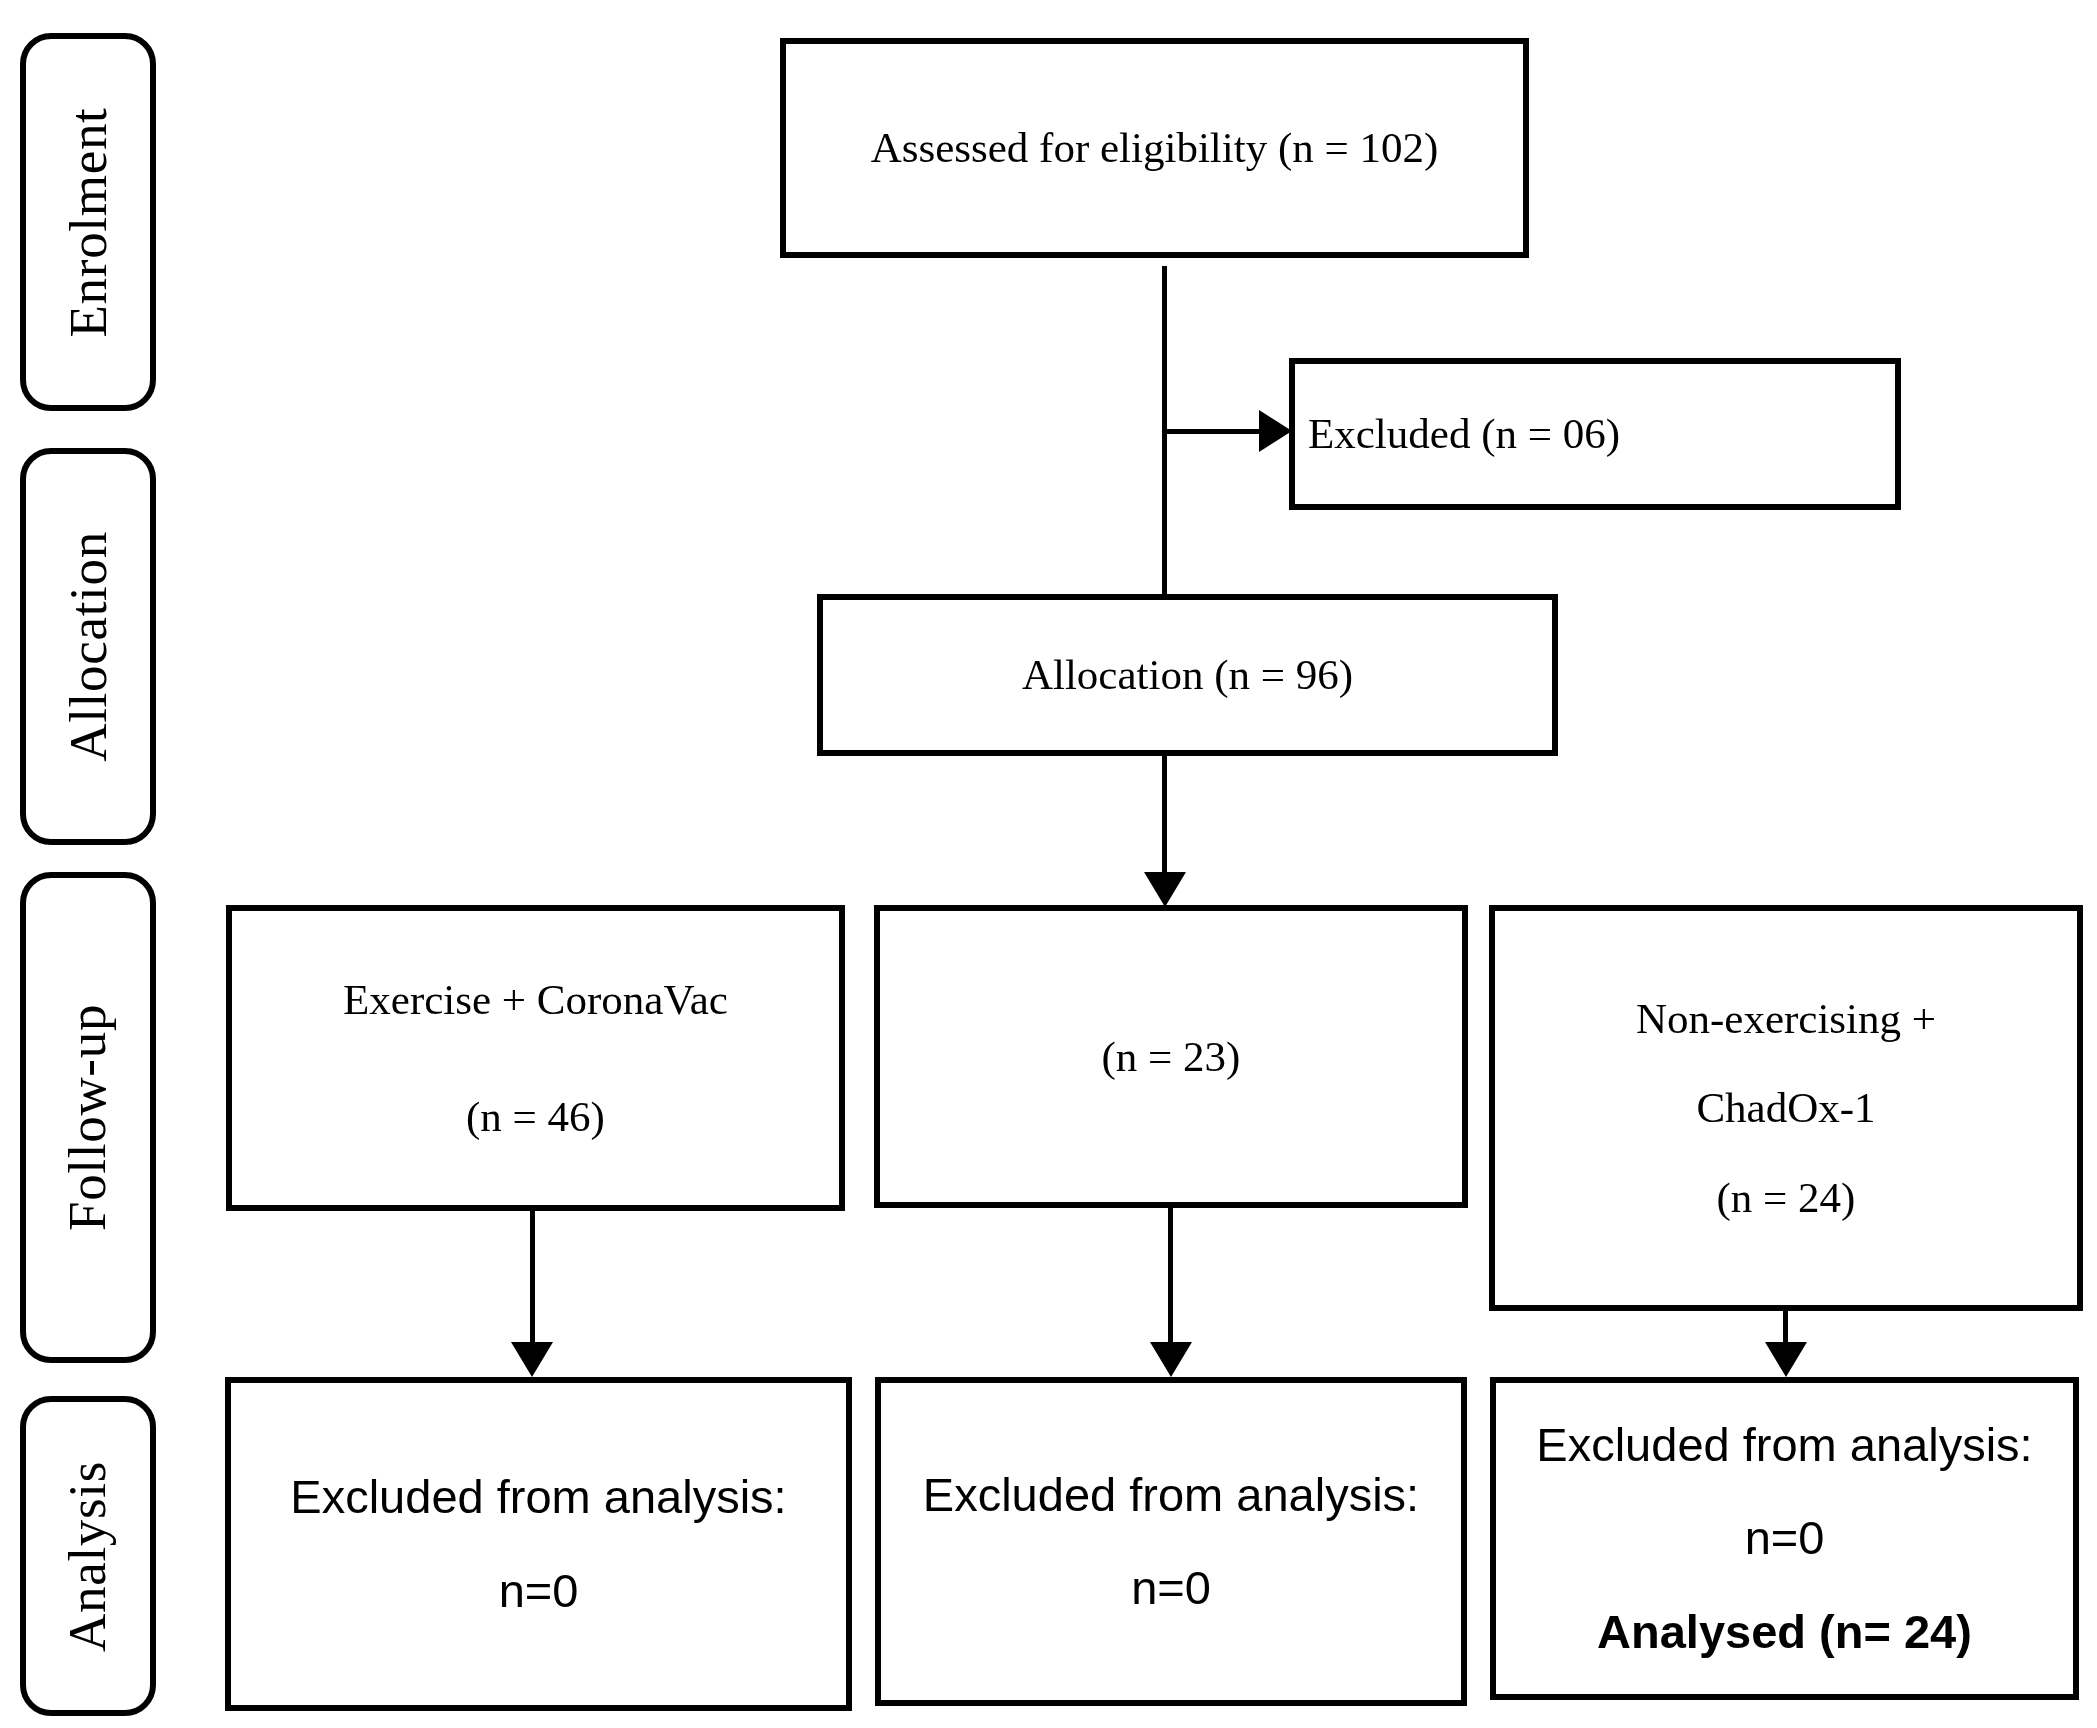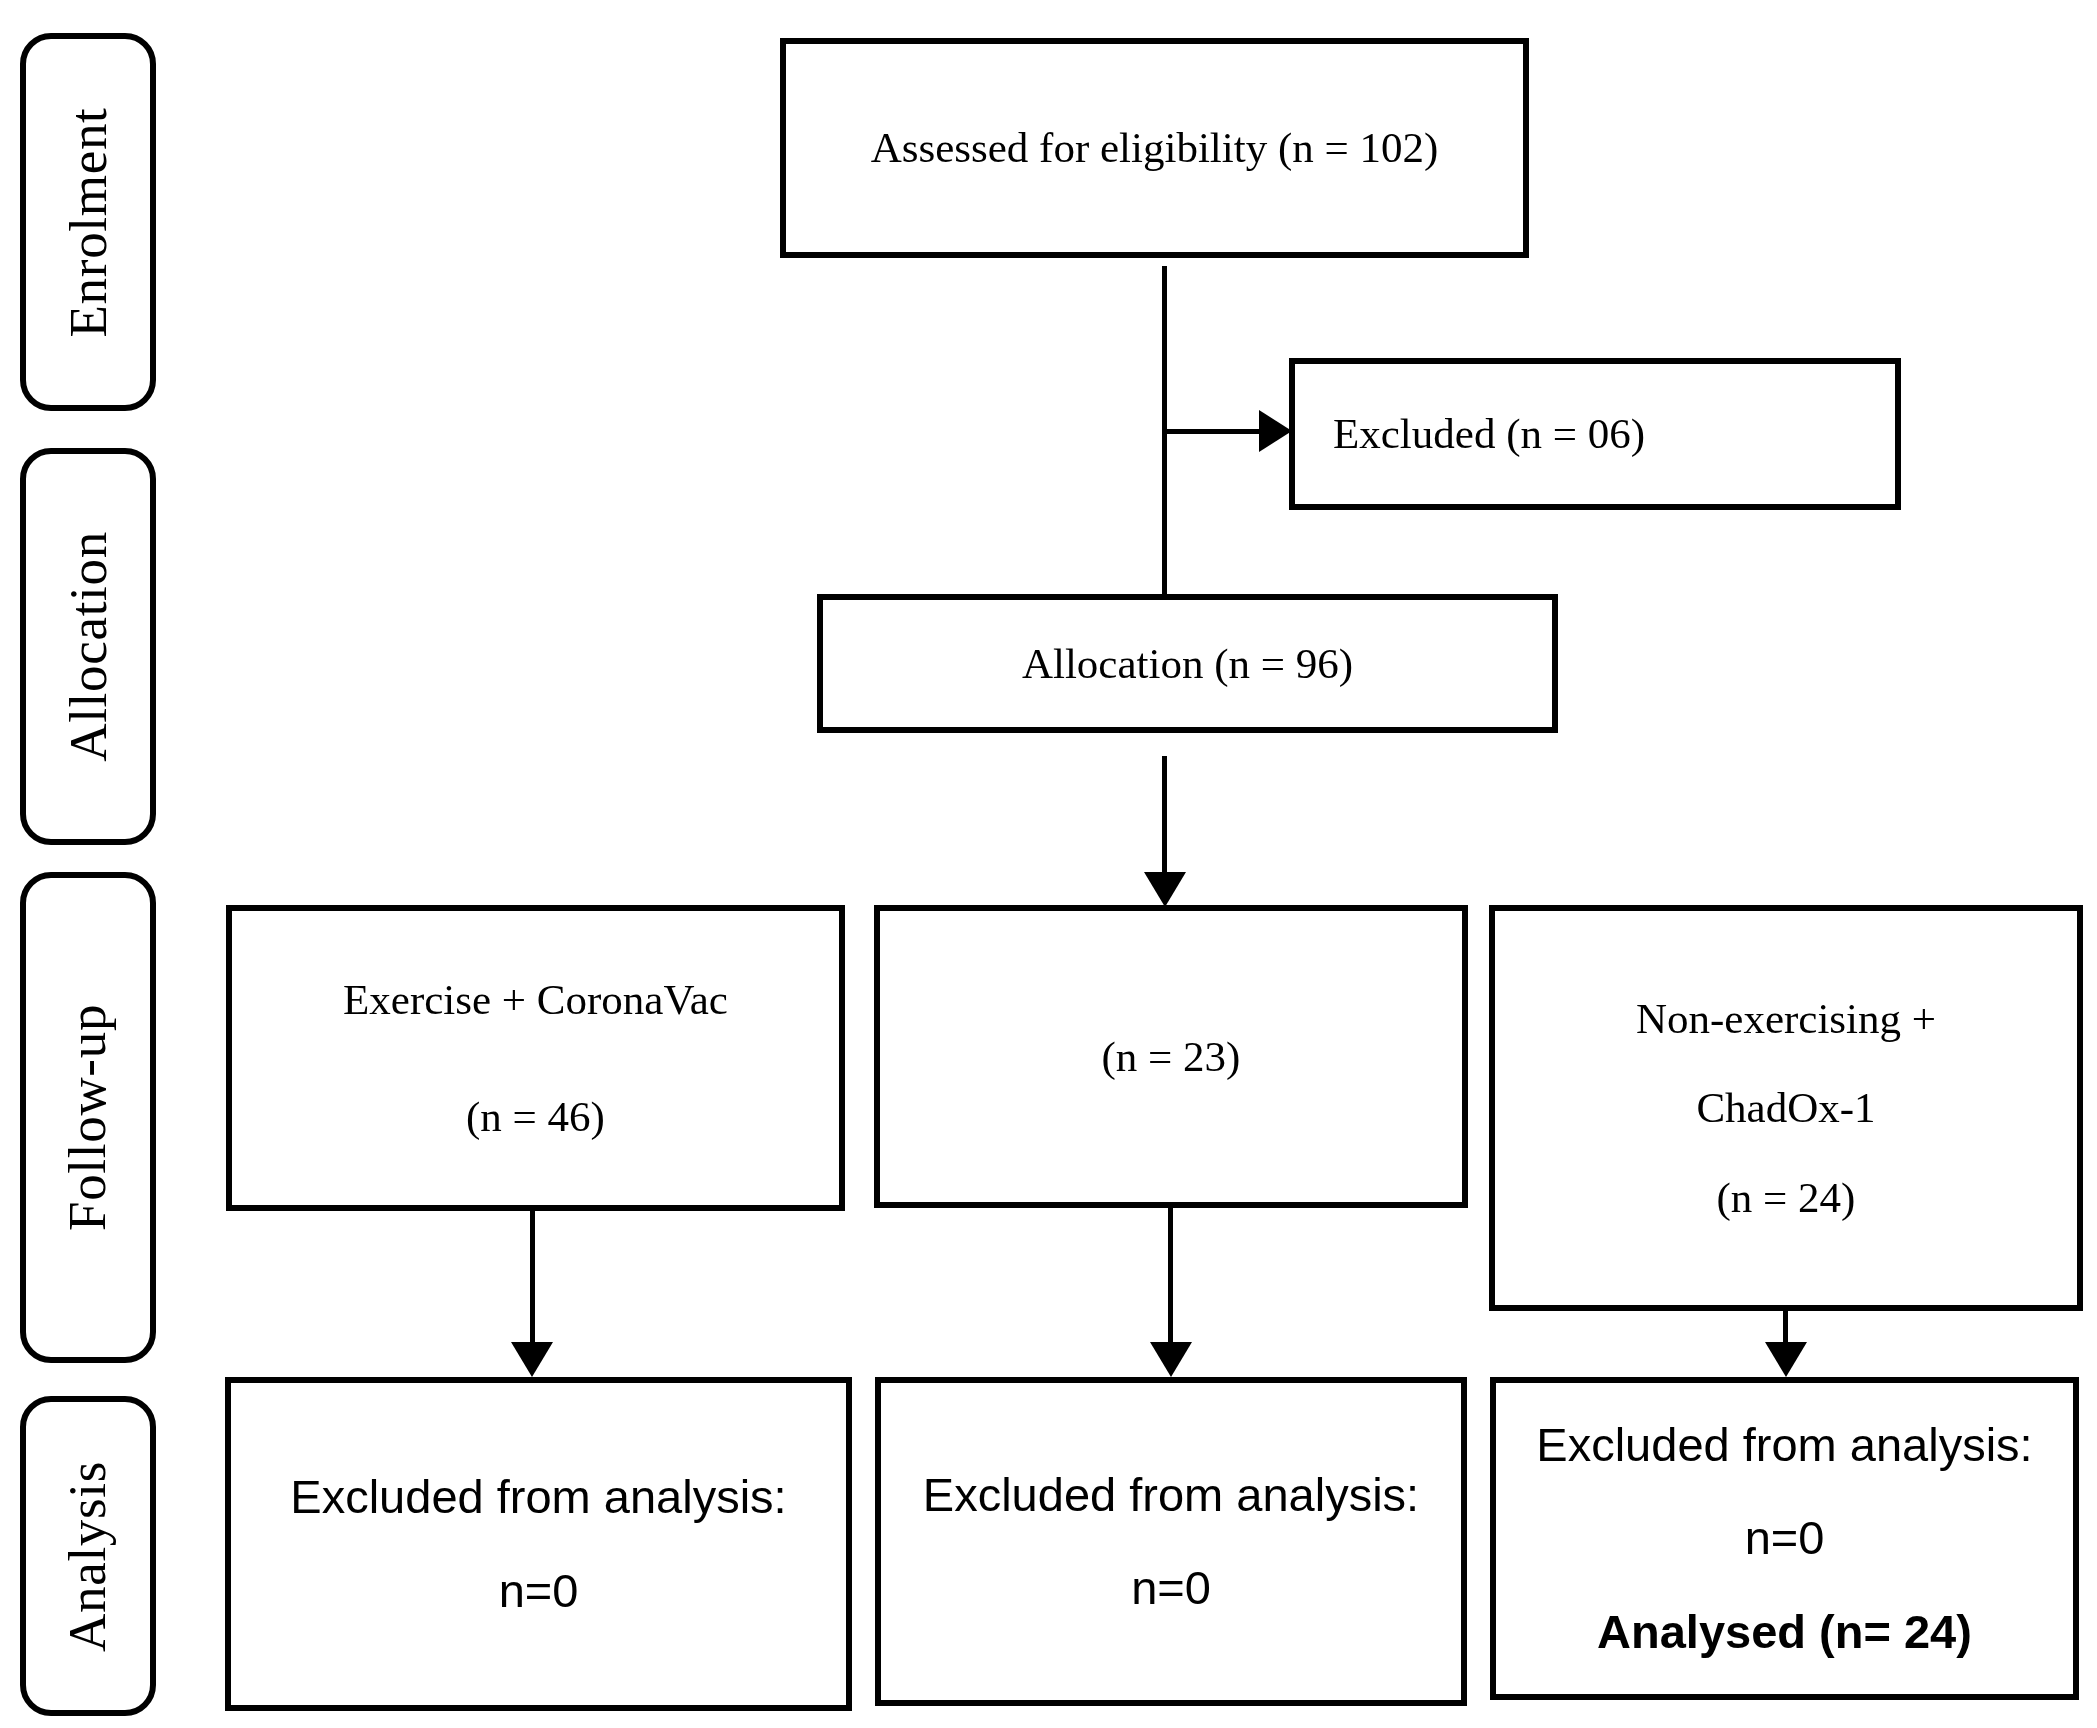--- a/index.html
+++ b/index.html
@@ -83,7 +83,7 @@
 
   
   #box-assessed   { left: 780px; top: 38px;   width: 749px; height: 220px; border-width: 6.7px; }
-  #box-excluded   { left: 1289px; top: 358px;  width: 612px;  height: 152px; justify-content: flex-start; padding-left: 38px; text-align: left; }
+  #box-excluded   { left: 1289px; top: 358px;  width: 612px;  height: 152px; justify-content: flex-start; padding-left: 13px; text-align: left; }
   #box-allocation { left: 817px; top: 594px;  width: 741px; height: 139px; }
   #box-group1     { left: 226px;  top: 905px; width: 619px;  height: 306px; gap: 67px; }
   #box-group2     { left: 874px; top: 905px; width: 594px;  height: 303px; gap: 67px; }

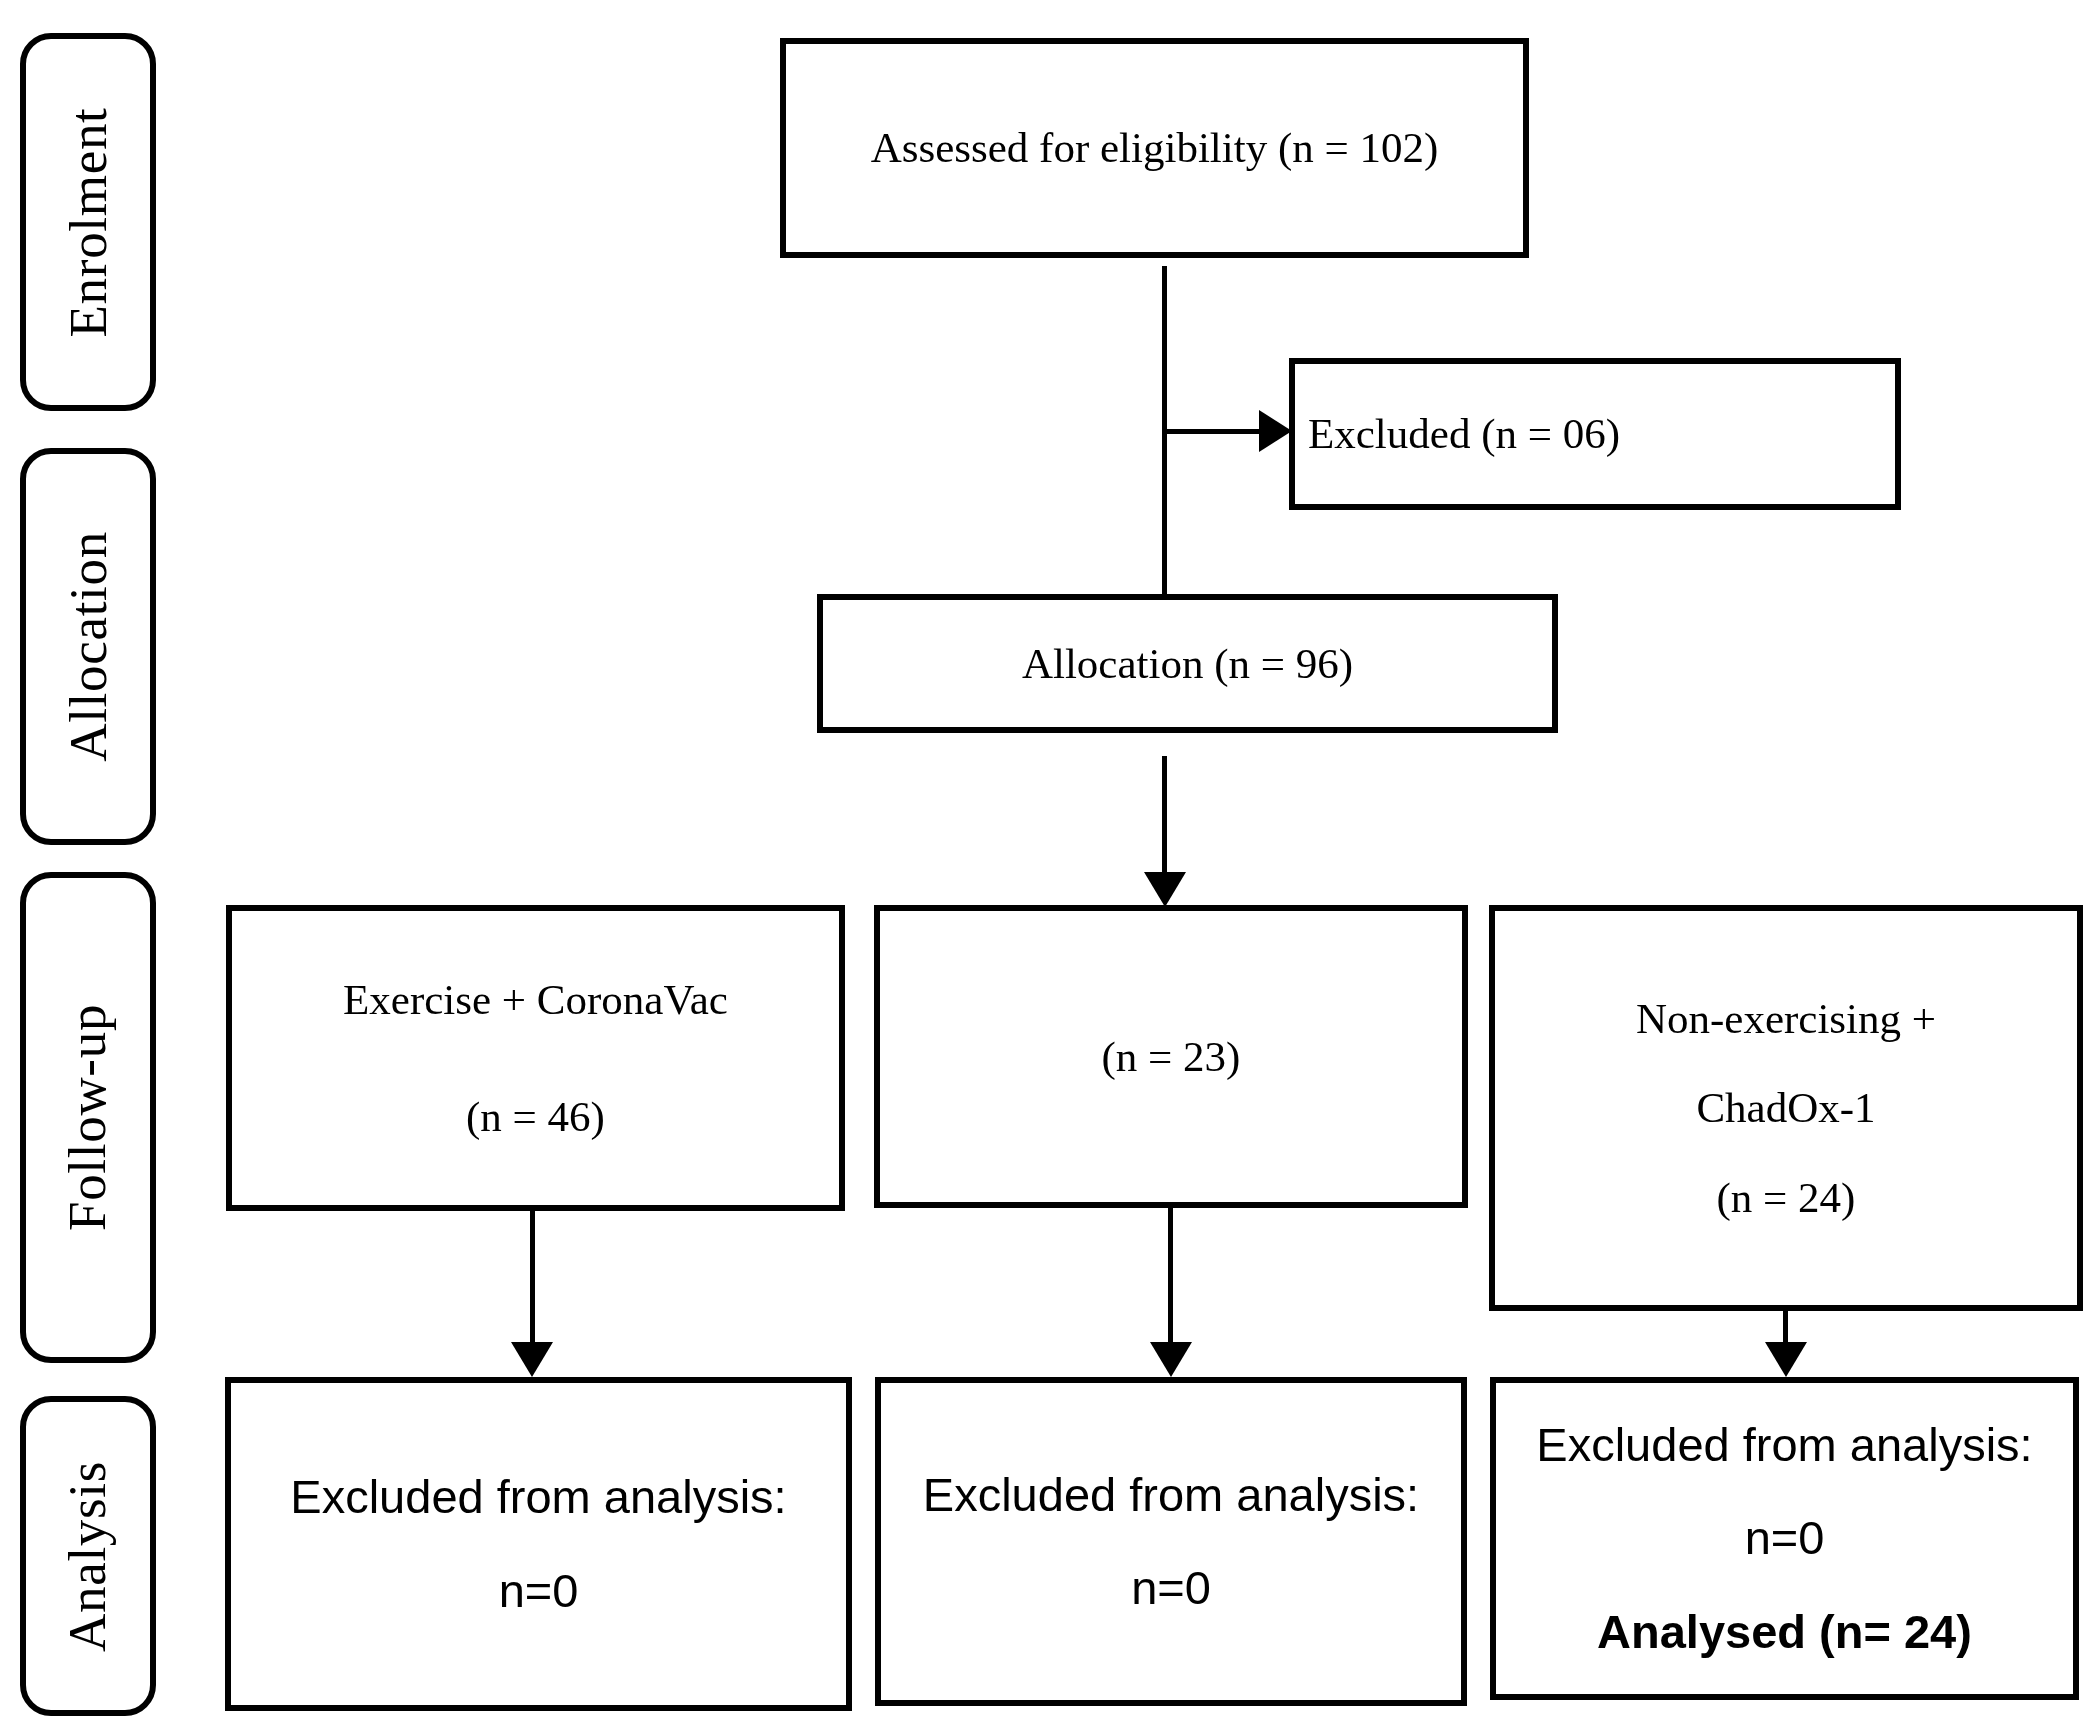--- a/index.html
+++ b/index.html
@@ -84,7 +84,7 @@
   
   #box-assessed   { left: 780px; top: 38px;   width: 749px; height: 220px; border-width: 6.7px; }
   #box-excluded   { left: 1289px; top: 358px;  width: 612px;  height: 152px; justify-content: flex-start; padding-left: 13px; text-align: left; }
-  #box-allocation { left: 817px; top: 594px;  width: 741px; height: 139px; }
+  #box-allocation { left: 817px; top: 594px;  width: 741px; height: 162px; }
   #box-group1     { left: 226px;  top: 905px; width: 619px;  height: 306px; gap: 67px; }
   #box-group2     { left: 874px; top: 905px; width: 594px;  height: 303px; gap: 67px; }
   #box-group3     { left: 1489px; top: 905px; width: 594px;  height: 406px; gap: 40px; }

